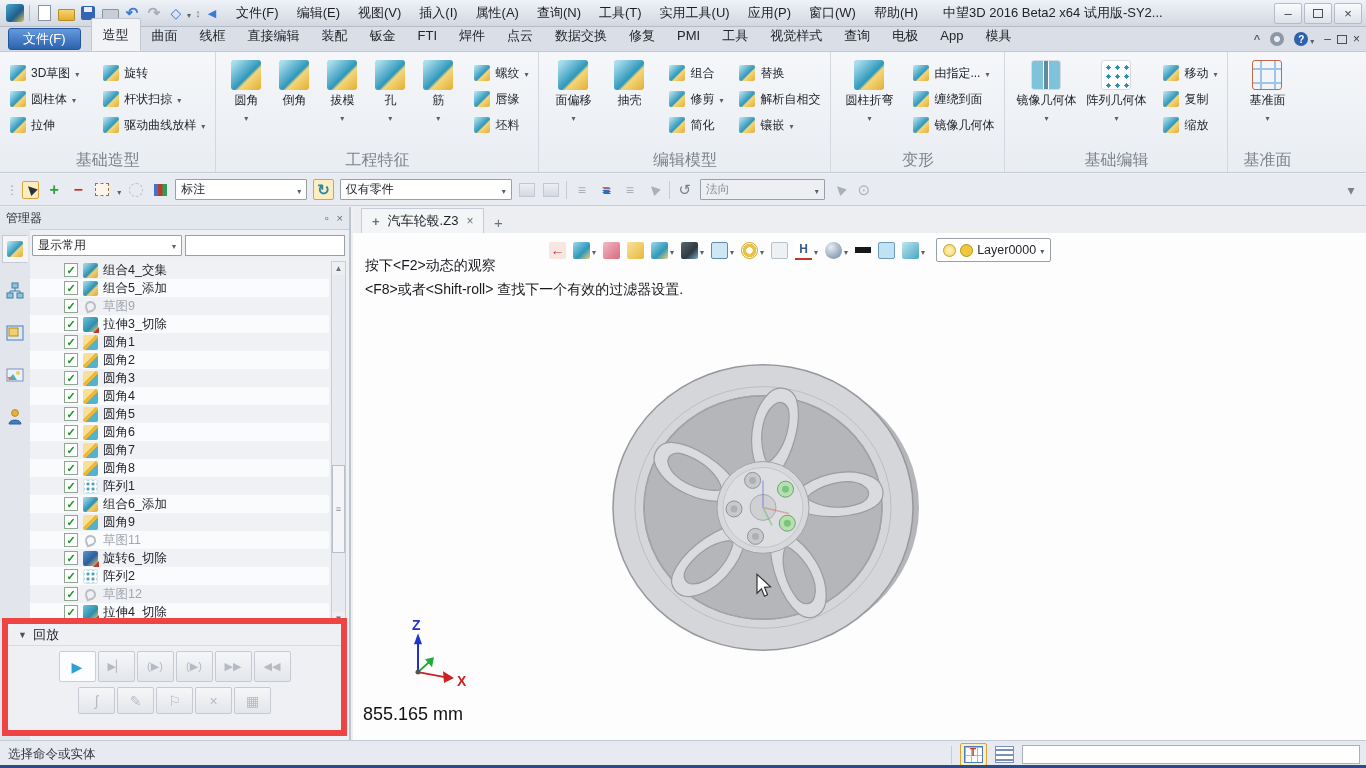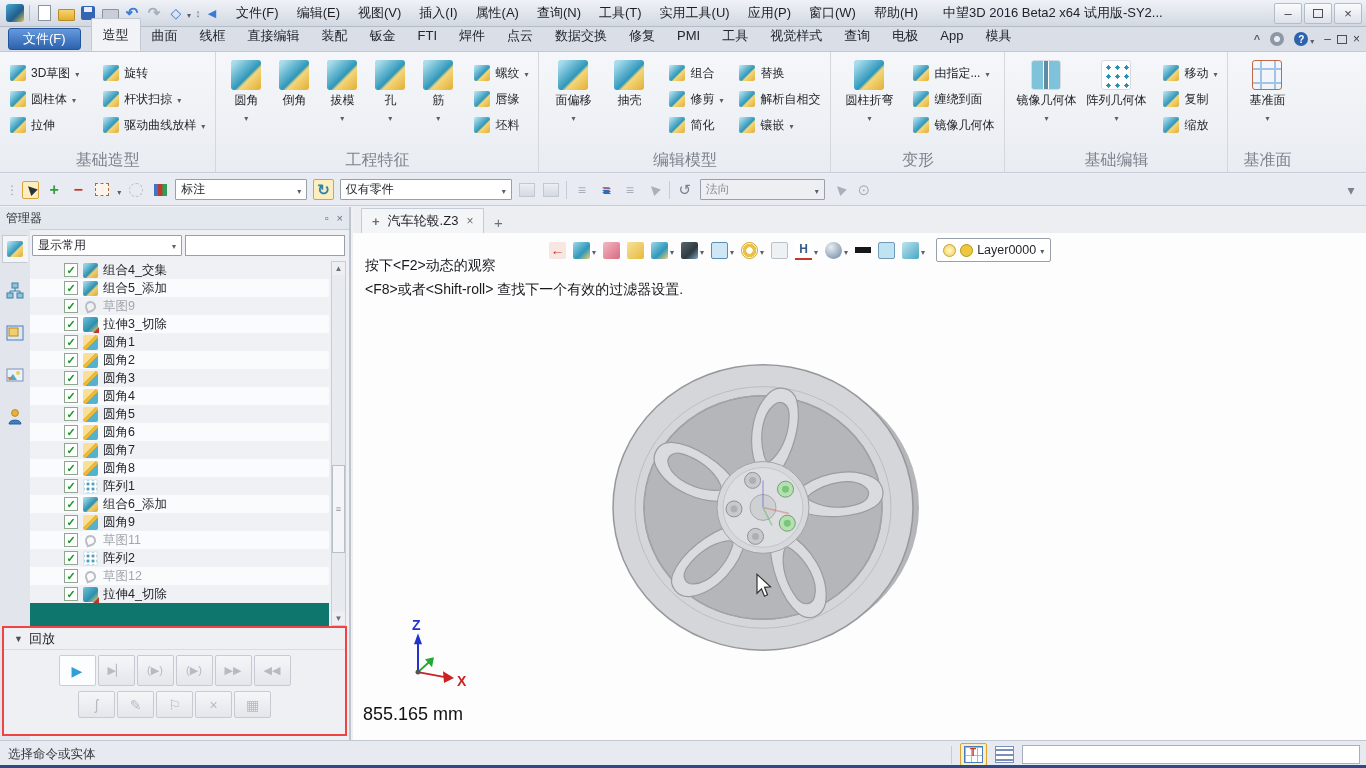--- a/index.html
+++ b/index.html
@@ -115,7 +115,7 @@
   .stab.active{background:#f4f5f7;border:1px solid #c3c9d2;border-right-color:#f4f5f7;box-sizing:border-box}
   .mrow{position:absolute;left:32px;top:26px;right:4px;height:24px;display:flex;gap:3px;align-items:center}
   .msearch{flex:1;height:21px;border:1px solid #98a0ac;background:#fff;box-sizing:border-box}
-  .tree{position:absolute;left:30px;top:54px;right:20px;bottom:114px;background:#0f766e;overflow:hidden}
+  .tree{position:absolute;left:30px;top:54px;right:20px;bottom:114px;background:#f0abfc;overflow:hidden}
   .trow{height:18px;display:flex;align-items:center;gap:5px;padding-left:34px;font-size:12.5px;color:#23262c}
   .trow:nth-child(odd){background:#f0f1f4}
   .trow:nth-child(even){background:#fafbfc}

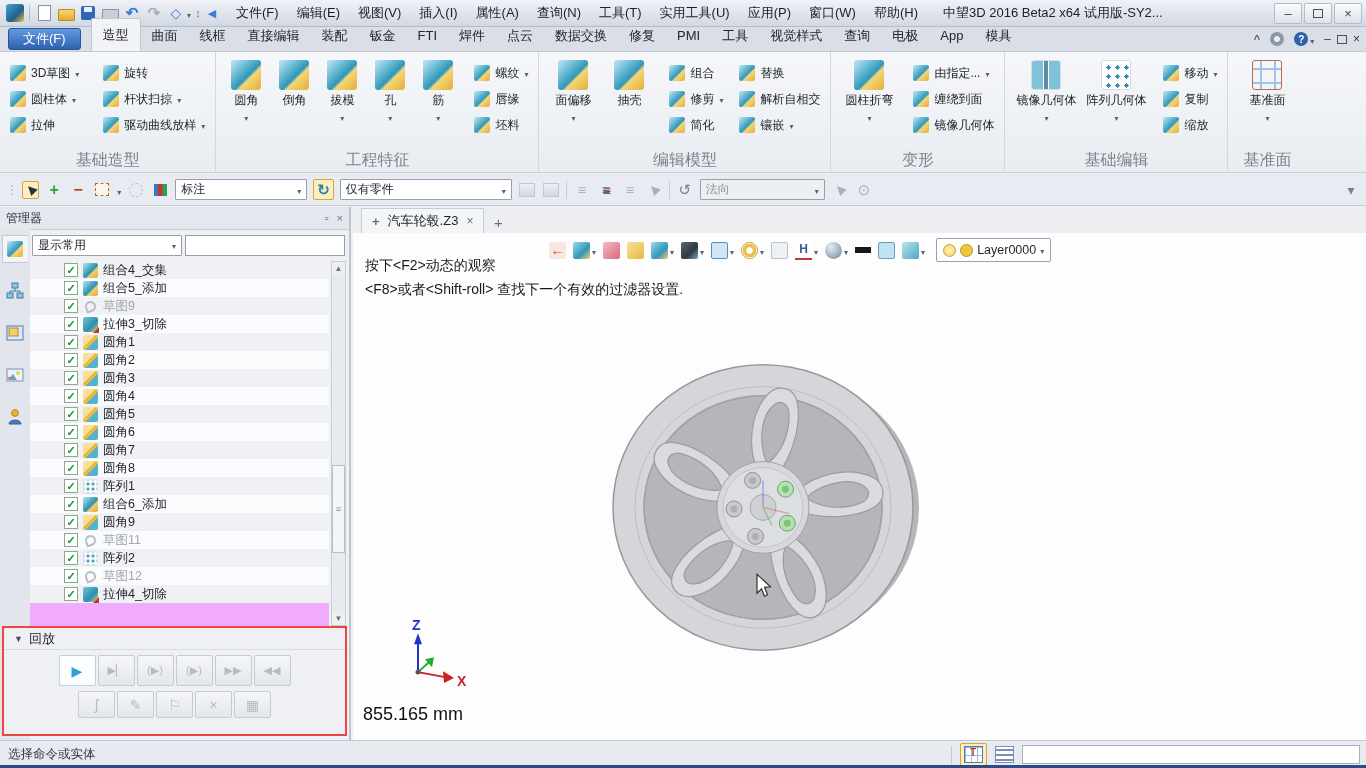--- a/index.html
+++ b/index.html
@@ -735,6 +735,11 @@
         <span class="tlabel dim">草图11</span>
       </div>
 
+      <div class="trow">
+        <span class="cb"></span>
+        <span class="ti ti-revolve"></span>
+        <span class="tlabel">旋转6_切除</span>
+      </div>
 
       <div class="trow">
         <span class="cb"></span>

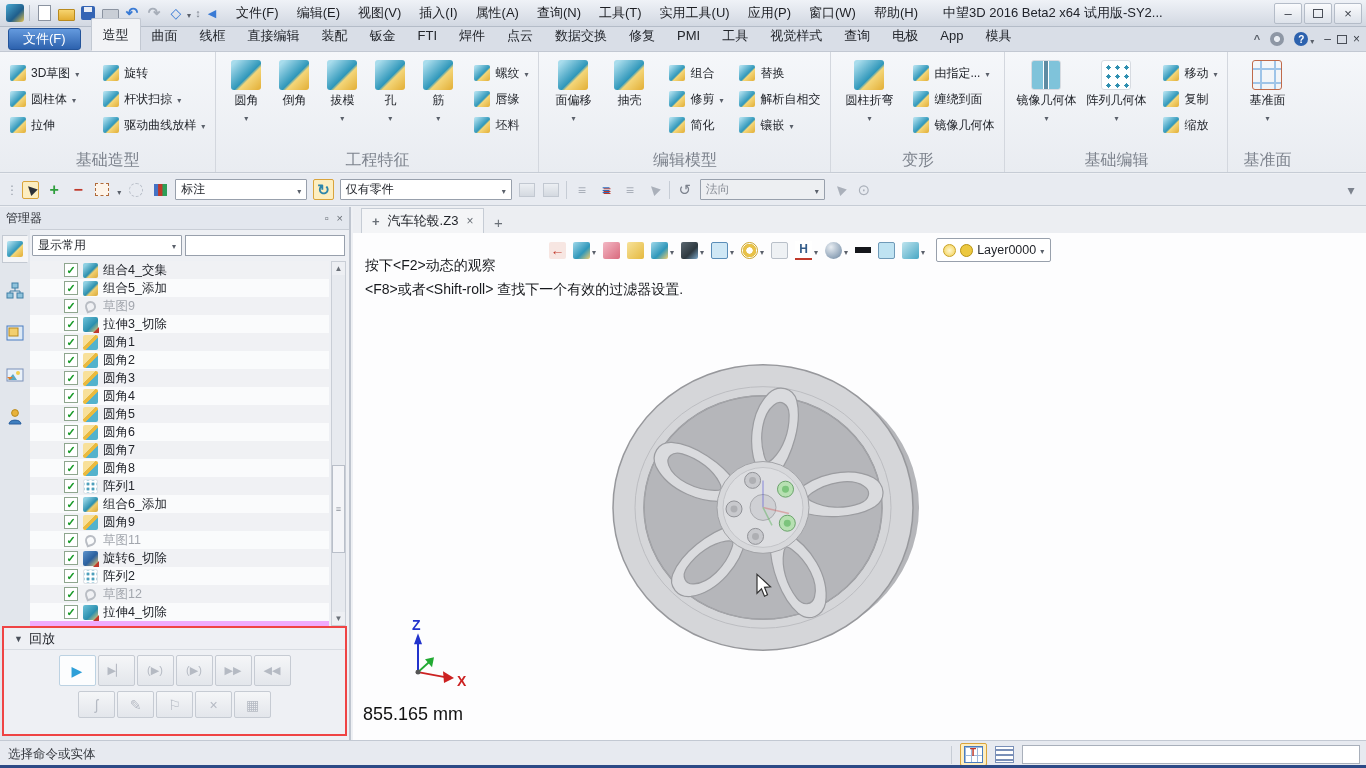--- a/index.html
+++ b/index.html
@@ -142,7 +142,7 @@
   .sarr.up{top:0}.sarr.down{bottom:0}
   .sthumb{position:absolute;left:0;right:0;top:56%;height:88px;background:#f4f5f8;border:1px solid #b9bfc9;
       box-sizing:border-box;display:flex;align-items:center;justify-content:center;color:#8a9098;font-size:9px}
-  .playback{position:absolute;left:2px;right:2px;bottom:4px;height:106px;border:2px solid #ef4444;background:#eef0f4}
+  .playback{position:absolute;left:2px;right:2px;bottom:4px;height:106px;border:6px solid #ef4444;background:#eef0f4}
   .phdr{height:21px;display:flex;align-items:center;gap:6px;padding-left:10px;font-size:13px;color:#1f2228;
       border-bottom:1px solid #d8dce2}
   .phdr::before{content:"▼";font-size:9px;color:#4a505a}

